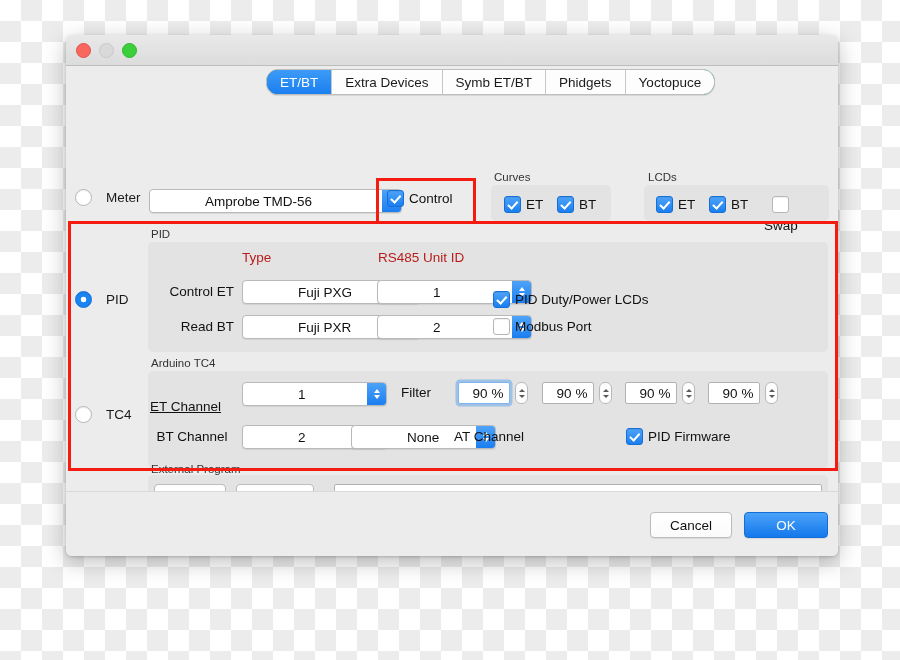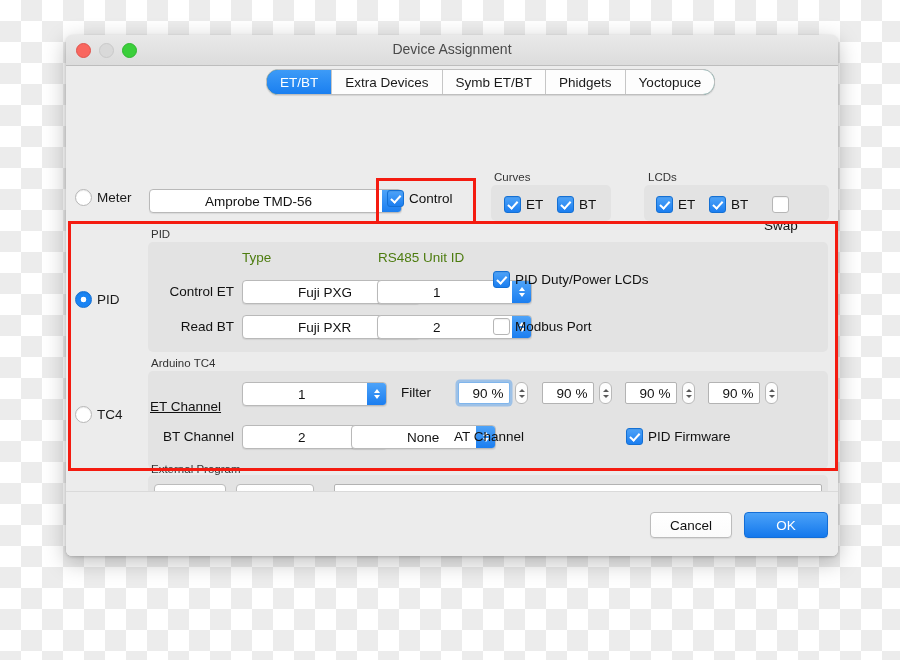--- a/index.html
+++ b/index.html
@@ -262,7 +262,6 @@
       <div class="tl tl-min"></div>
       <div class="tl tl-zoom"></div>
     </div>
-    <div id="window-title">Device Assignment</div>
   </div>
 
   <div id="tabbar-zone">

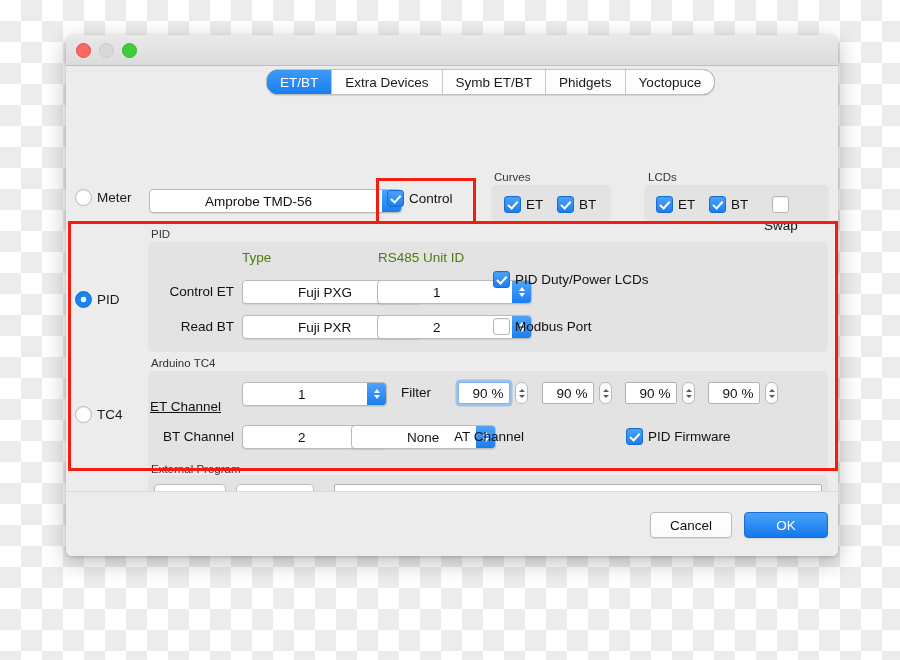--- a/index.html
+++ b/index.html
@@ -100,7 +100,7 @@
   #redbox-control{ left: 310px; top: 78px; width: 94px;  height: 40px; }
 
   
-  .radio-row { position: absolute; display: flex; align-items: center; gap: 5px; }
+  .radio-row { position: absolute; display: flex; align-items: center; gap: 14px; }
   .radio {
     width: 15px; height: 15px; border-radius: 50%;
     background: #ffffff;

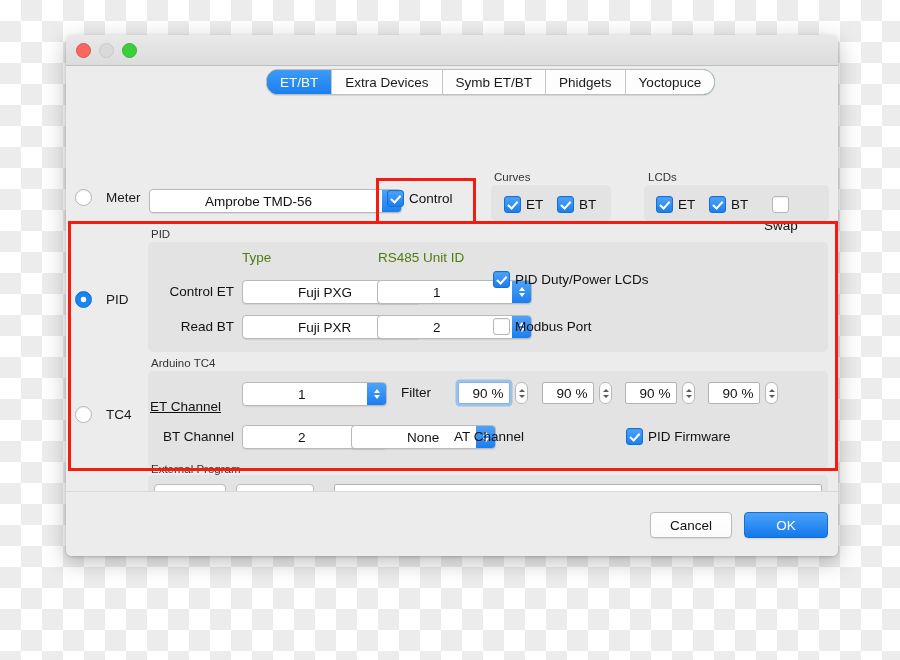--- a/index.html
+++ b/index.html
@@ -128,7 +128,7 @@
   }
 
   .lbl { position: absolute; font-size: 13.5px; color: #111111; white-space: nowrap; }
-  .hdr { position: absolute; font-size: 13.5px; color: #4d7c0f; }
+  .hdr { position: absolute; font-size: 13.5px; color: #b91c1c; }
 
   
   .popup {

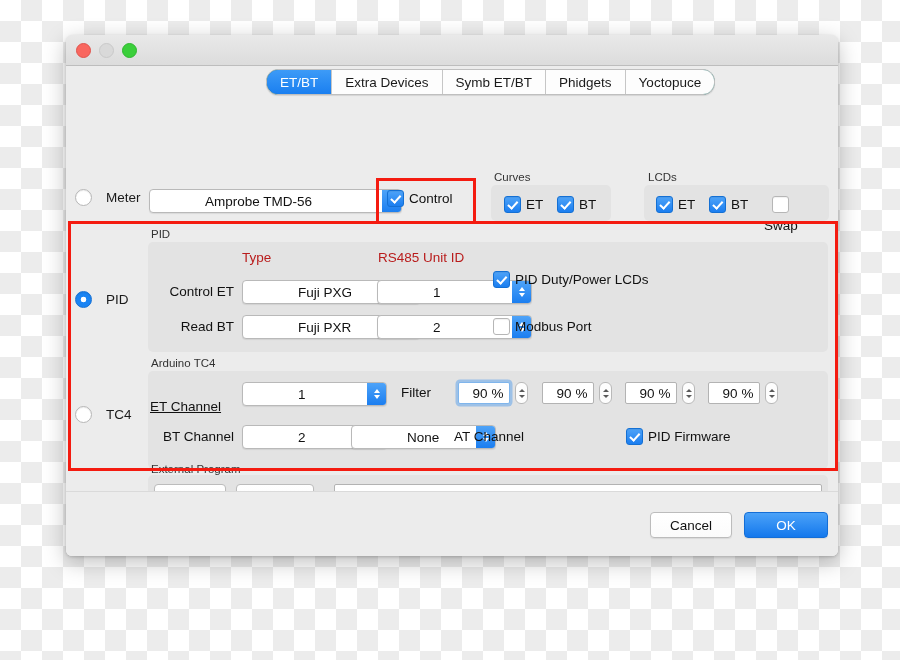--- a/index.html
+++ b/index.html
@@ -346,7 +346,7 @@
           <div class="ch dn"></div>
         </div>
     </div>
-    <div class="cb-row" style="left:427px; top:171px;">
+    <div class="cb-row" style="left:427px; top:191px;">
       <div class="cb on"></div>
       <div class="cb-label">PID Duty/Power LCDs</div>
     </div>

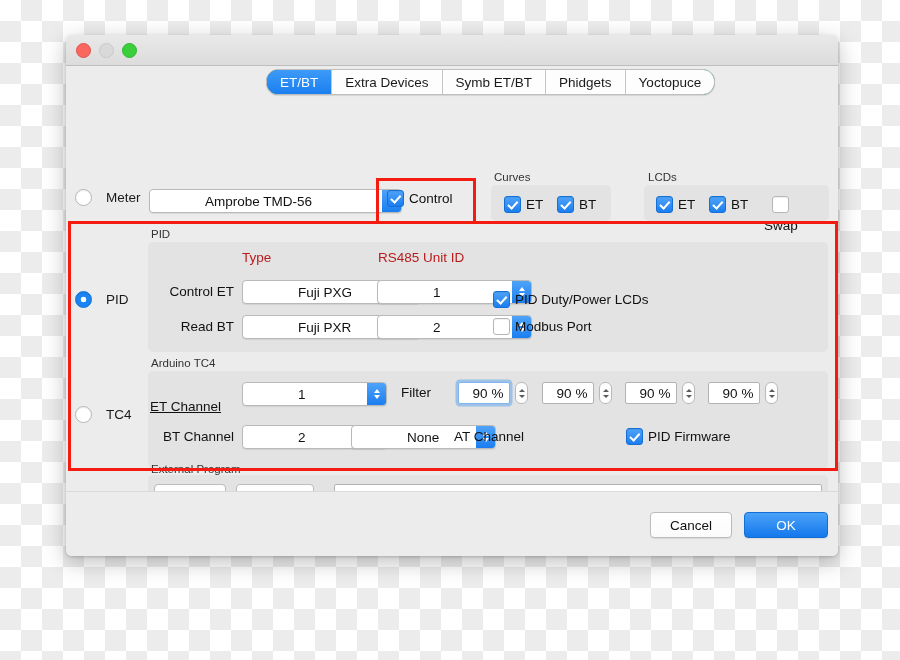--- a/index.html
+++ b/index.html
@@ -414,7 +414,7 @@
         <div class="ch dn"></div>
       </div>
 
-    <div class="lbl" style="left:84px; top:329px; width:84px; text-align:right;">BT Channel</div>
+    <div class="lbl" style="left:84px; top:329px; width:84px; text-align:center;">BT Channel</div>
     <div class="popup" style="left:176px; top:325px; width:95px;">
       <div class="pv">2</div>
       <div class="parrow">

